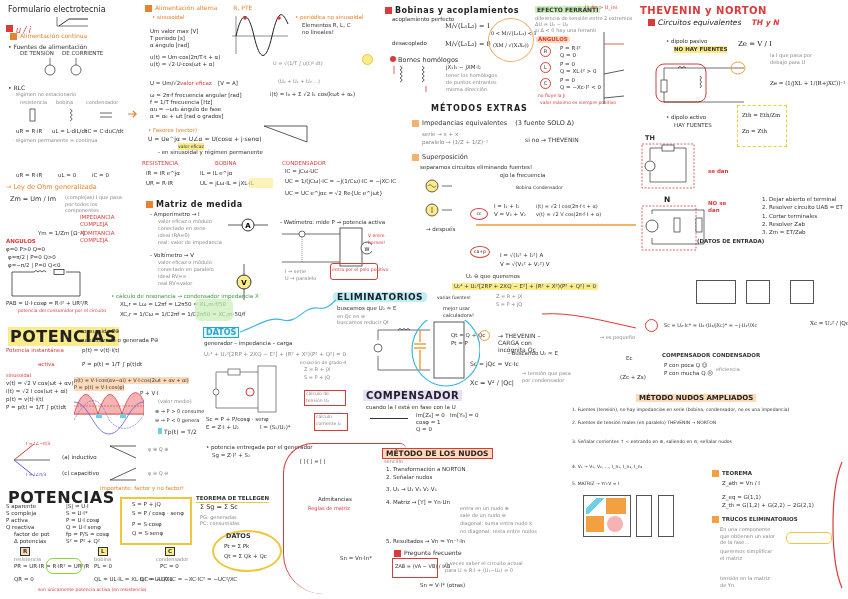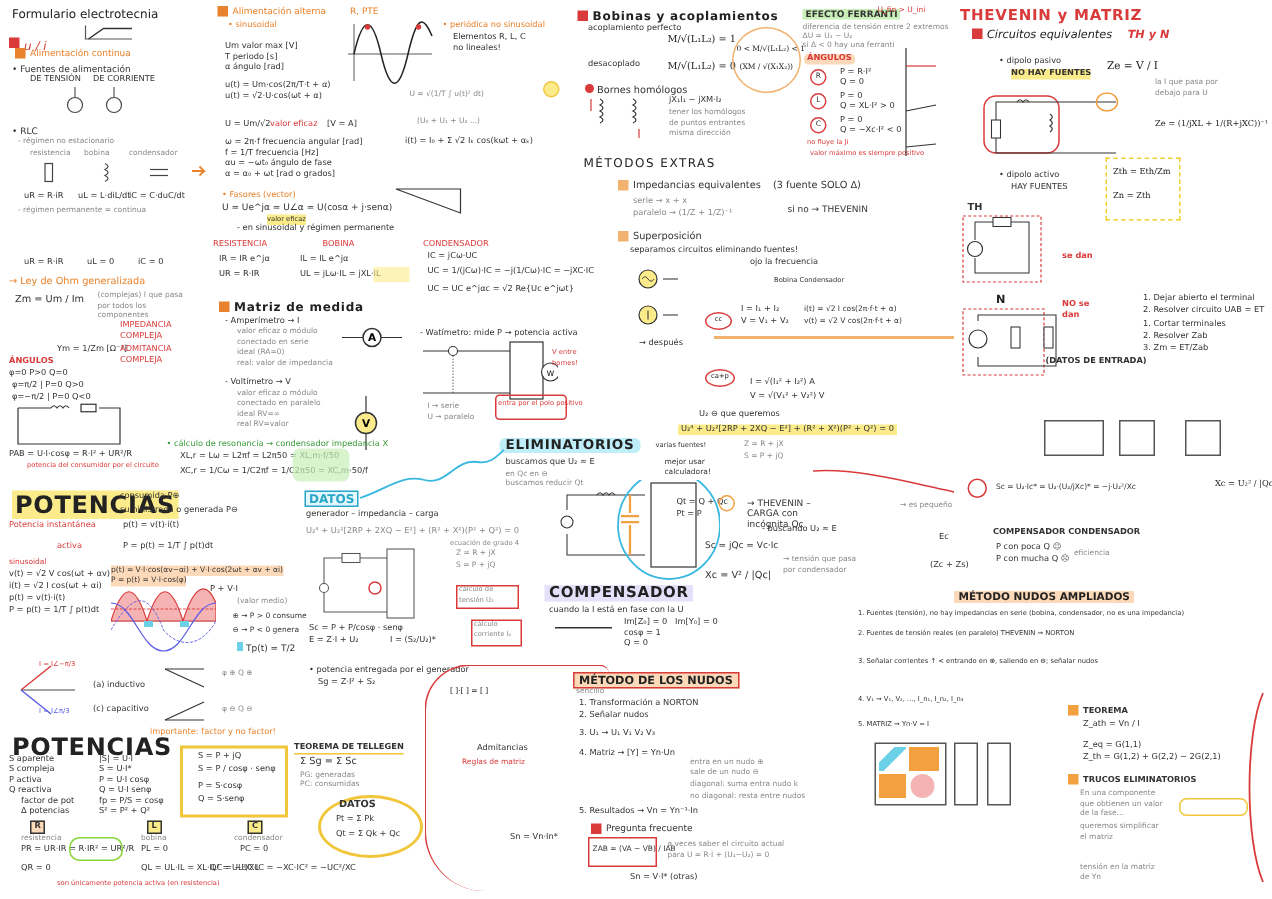--- a/index.html
+++ b/index.html
@@ -427,7 +427,7 @@
 <div class="abs tg" style="left:445px;top:560px;white-space:normal;width:90px;">a veces saber el circuito actual para U = R·I + (U₁−U₂) = 0</div>
 <div class="abs t" style="left:420px;top:582px;">Sn = V·I* (otras)</div>
 
-<div class="abs" style="left:640px;top:5px;font-size:10px;font-weight:bold;color:#d93a3a;letter-spacing:0.5px;">THEVENIN y MATRIZ</div>
+<div class="abs" style="left:640px;top:5px;font-size:10px;font-weight:bold;color:#d93a3a;letter-spacing:0.5px;">THEVENIN y NORTON</div>
 <div class="abs" style="left:648px;top:18px;font-size:7.5px;font-style:italic;white-space:nowrap;"><span class="sq" style="background:#d93a3a;"></span><span>Circuitos equivalentes</span> <span style="color:#d93a3a;font-weight:bold;margin-left:8px;">TH y N</span></div>
 <div class="abs t" style="left:666px;top:38px;"><span>• dipolo pasivo</span></div>
 <div class="abs t hl-y" style="left:674px;top:46px;font-weight:bold;">NO HAY FUENTES</div>

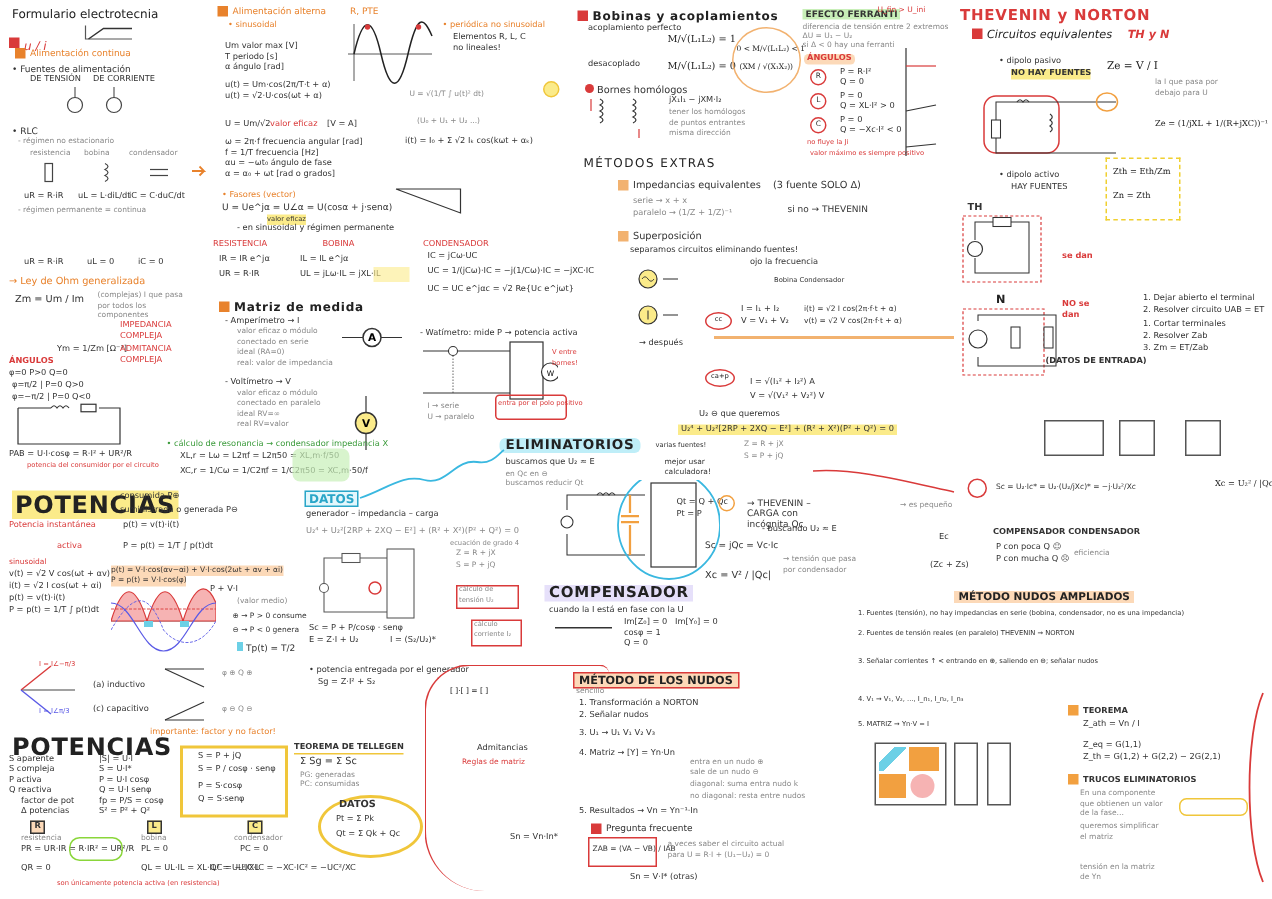--- a/index.html
+++ b/index.html
@@ -334,7 +334,7 @@
     <line x1="4" y1="68" x2="24" y2="66" stroke="#333" stroke-width="0.8"></line>
   </svg>
 
-<div class="abs" style="left:389px;top:104px;font-size:8px;font-weight:normal;letter-spacing:1px;">MÉTODOS EXTRAS</div>
+<div class="abs" style="left:431px;top:104px;font-size:8px;font-weight:bold;letter-spacing:1px;">MÉTODOS EXTRAS</div>
 <div class="abs t" style="left:412px;top:120px;font-size:6.5px;"><span class="sq" style="background:#f2b270;"></span><span>Impedancias equivalentes</span> <span style="margin-left:6px;">(3 fuente SOLO Δ)</span></div>
 <div class="abs tg" style="left:422px;top:131px;font-size:5.5px;">serie → x + x</div>
 <div class="abs tg" style="left:422px;top:139px;font-size:5.5px;">paralelo → (1/Z + 1/Z)⁻¹</div>

